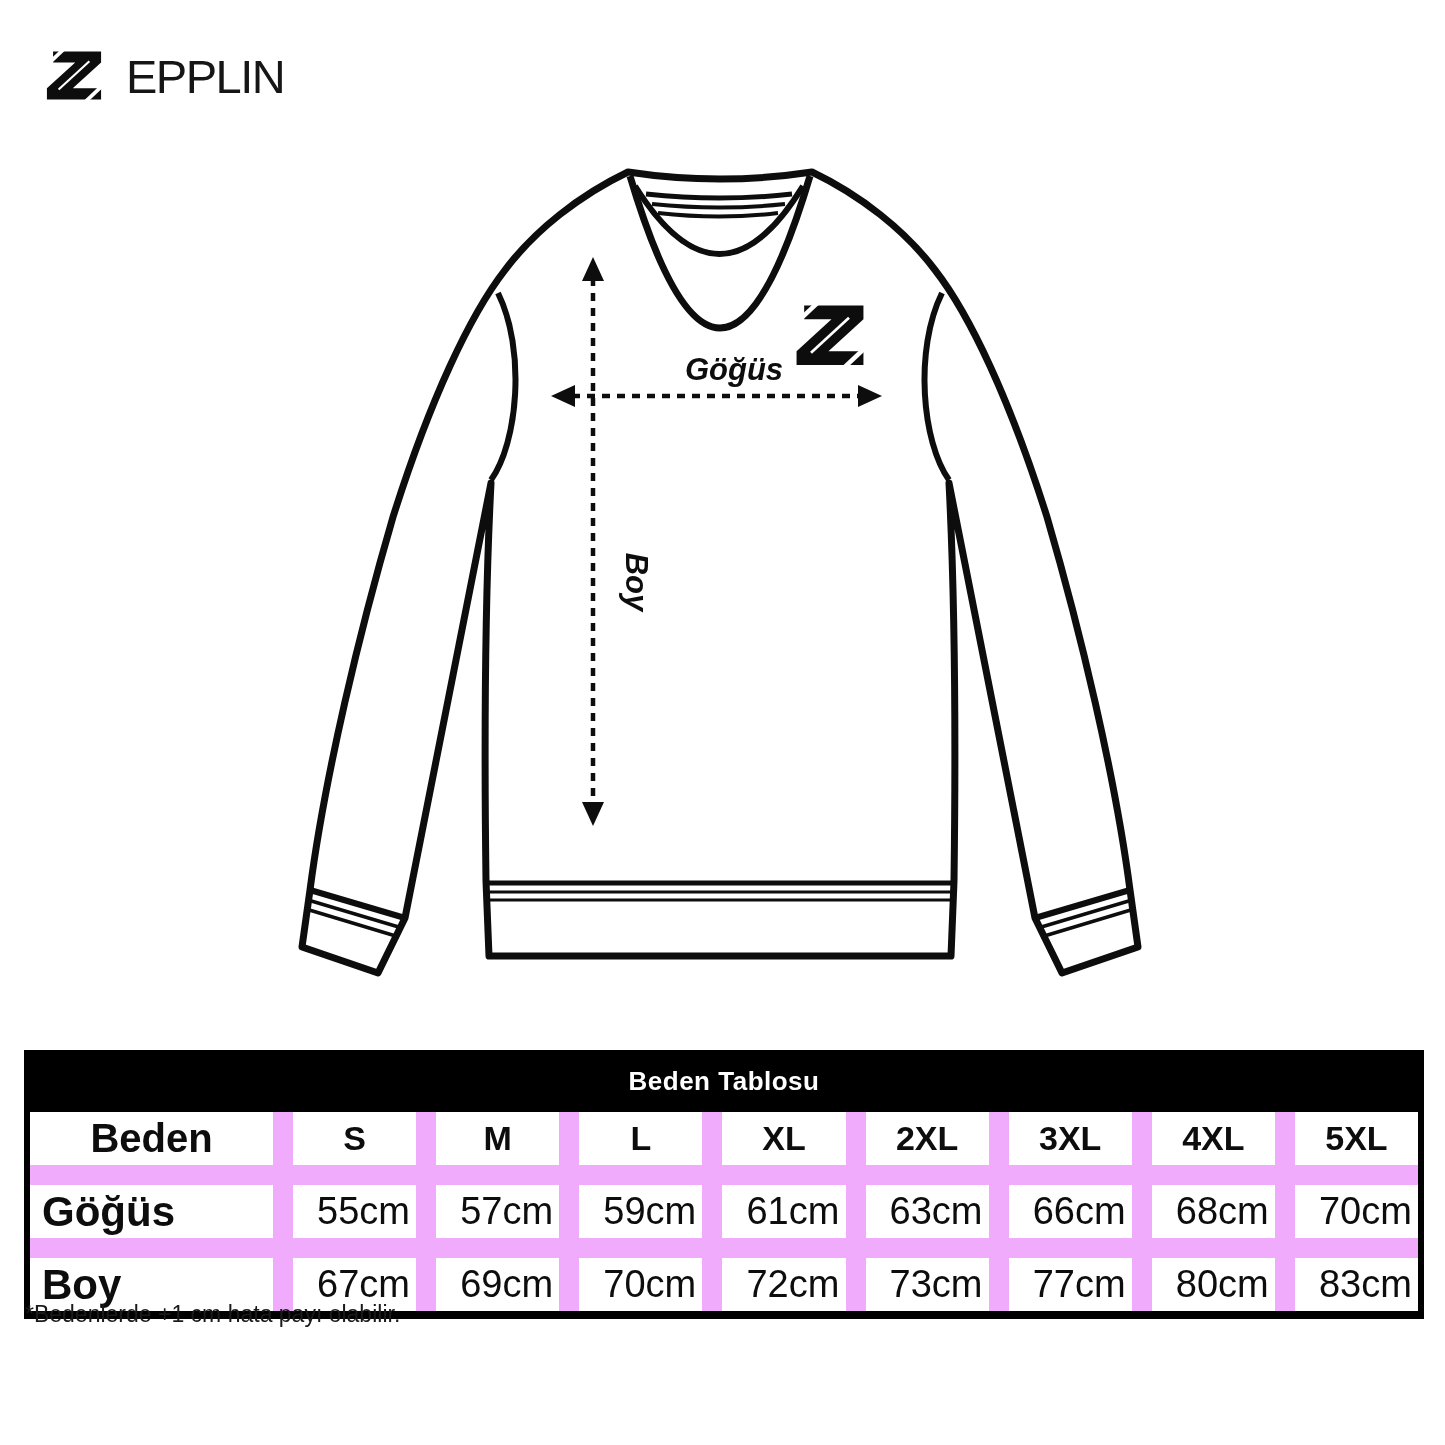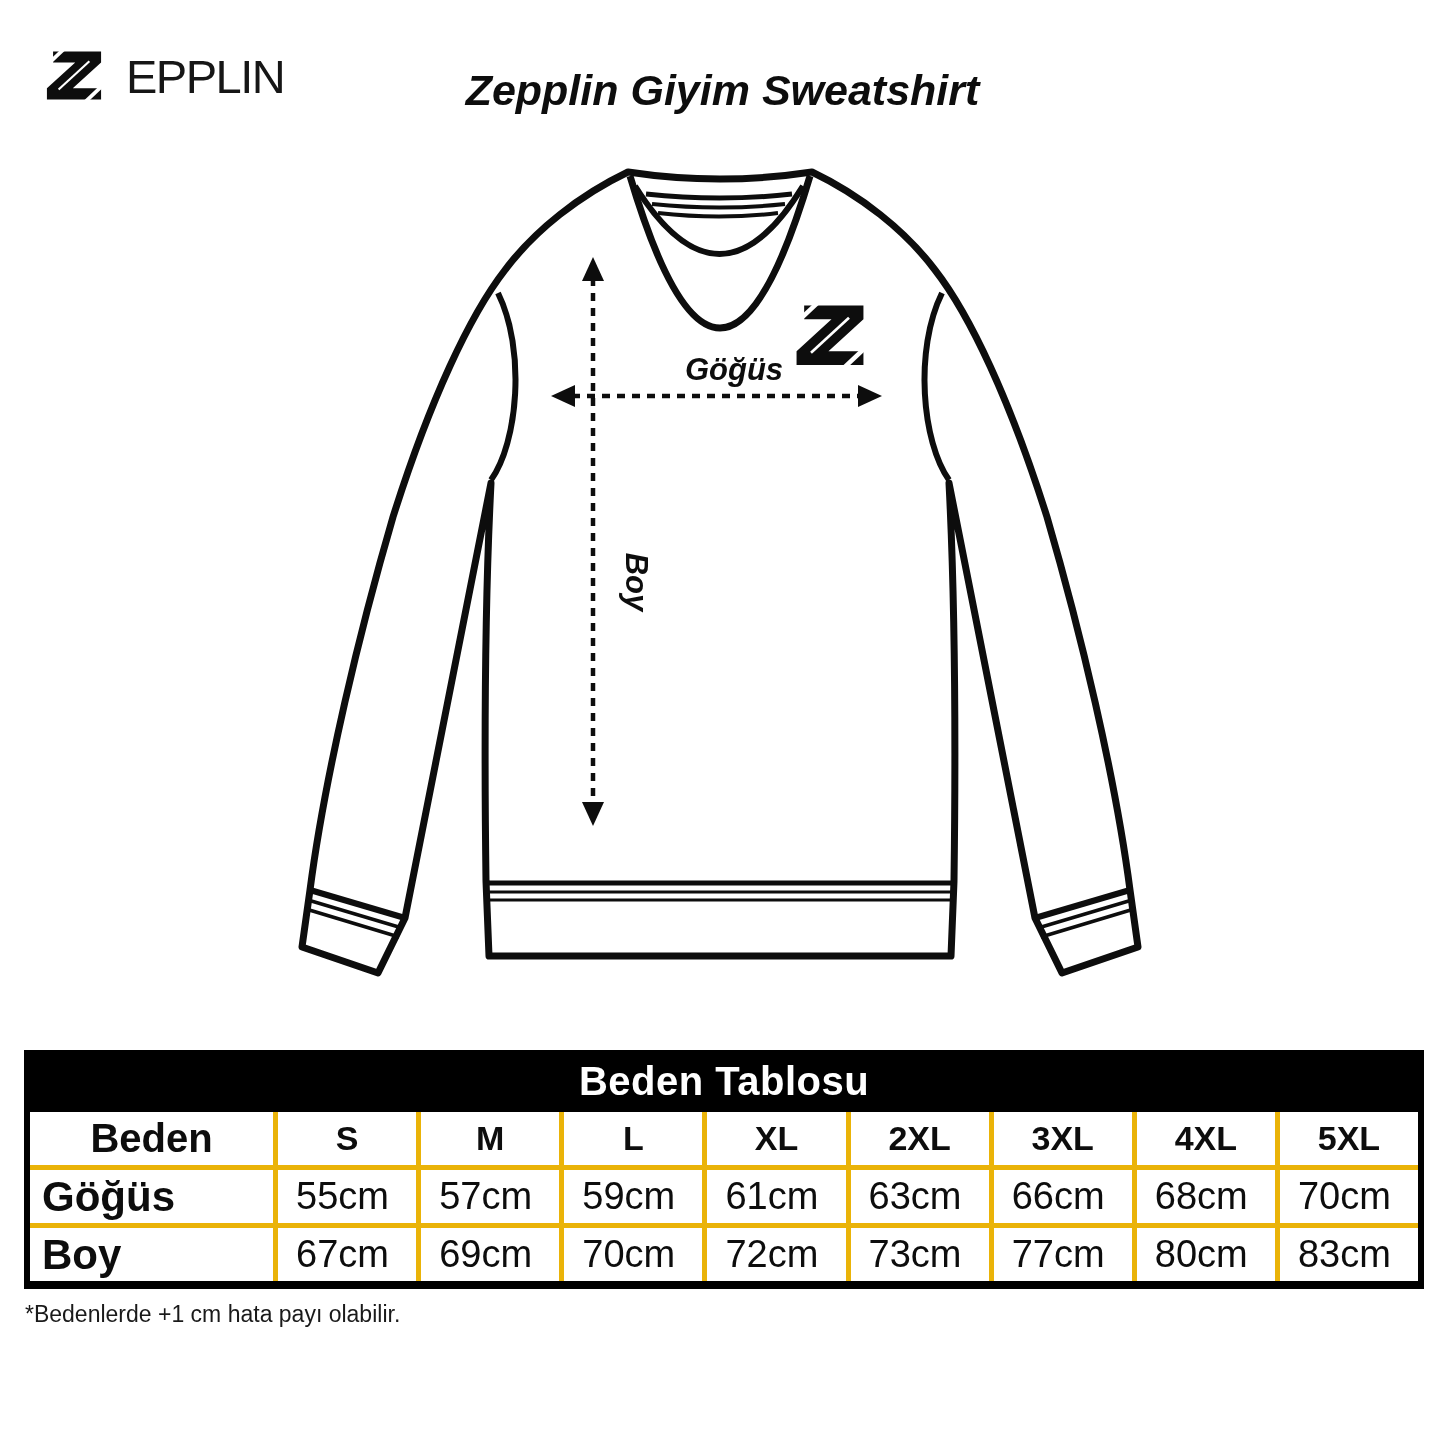--- a/index.html
+++ b/index.html
@@ -73,9 +73,6 @@
     <span class="brand-text">EPPLIN</span>
   </div>
 
-  <div class="page-title">
-    <span class="t-reg">Zepplin Giyim </span><span class="t-bold">Sweatshirt</span>
-  </div>
 
   <div class="diagram">
     <svg width="880" height="880" viewBox="0 0 880 880">

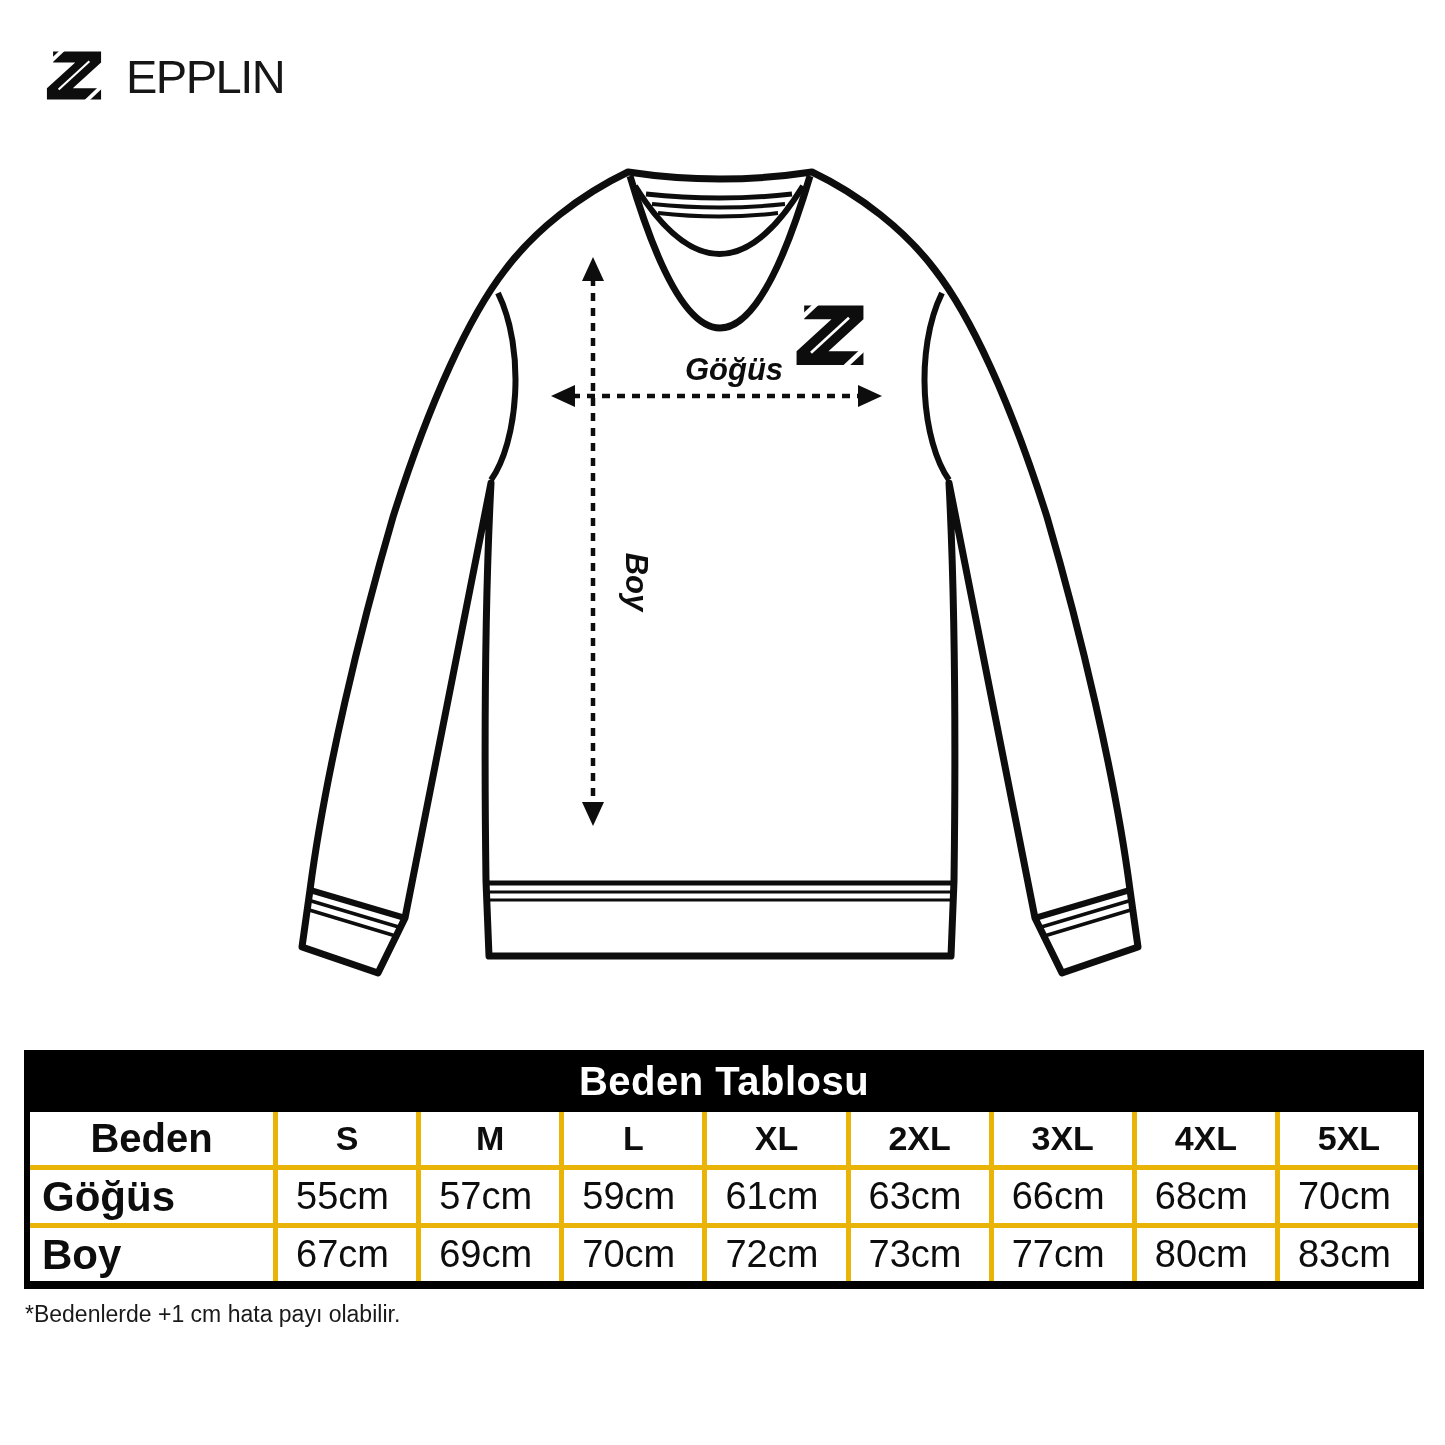--- a/index.html
+++ b/index.html
@@ -31,7 +31,7 @@
   }
   .table-title{
     height:62px;display:flex;align-items:center;justify-content:center;
-    color:#fff;font-size:40px;font-weight:700;letter-spacing:.5px;
+    color:#fff;font-size:26px;font-weight:700;letter-spacing:.5px;
   }
   .grid{
     display:grid;grid-template-columns:243px repeat(8,1fr);

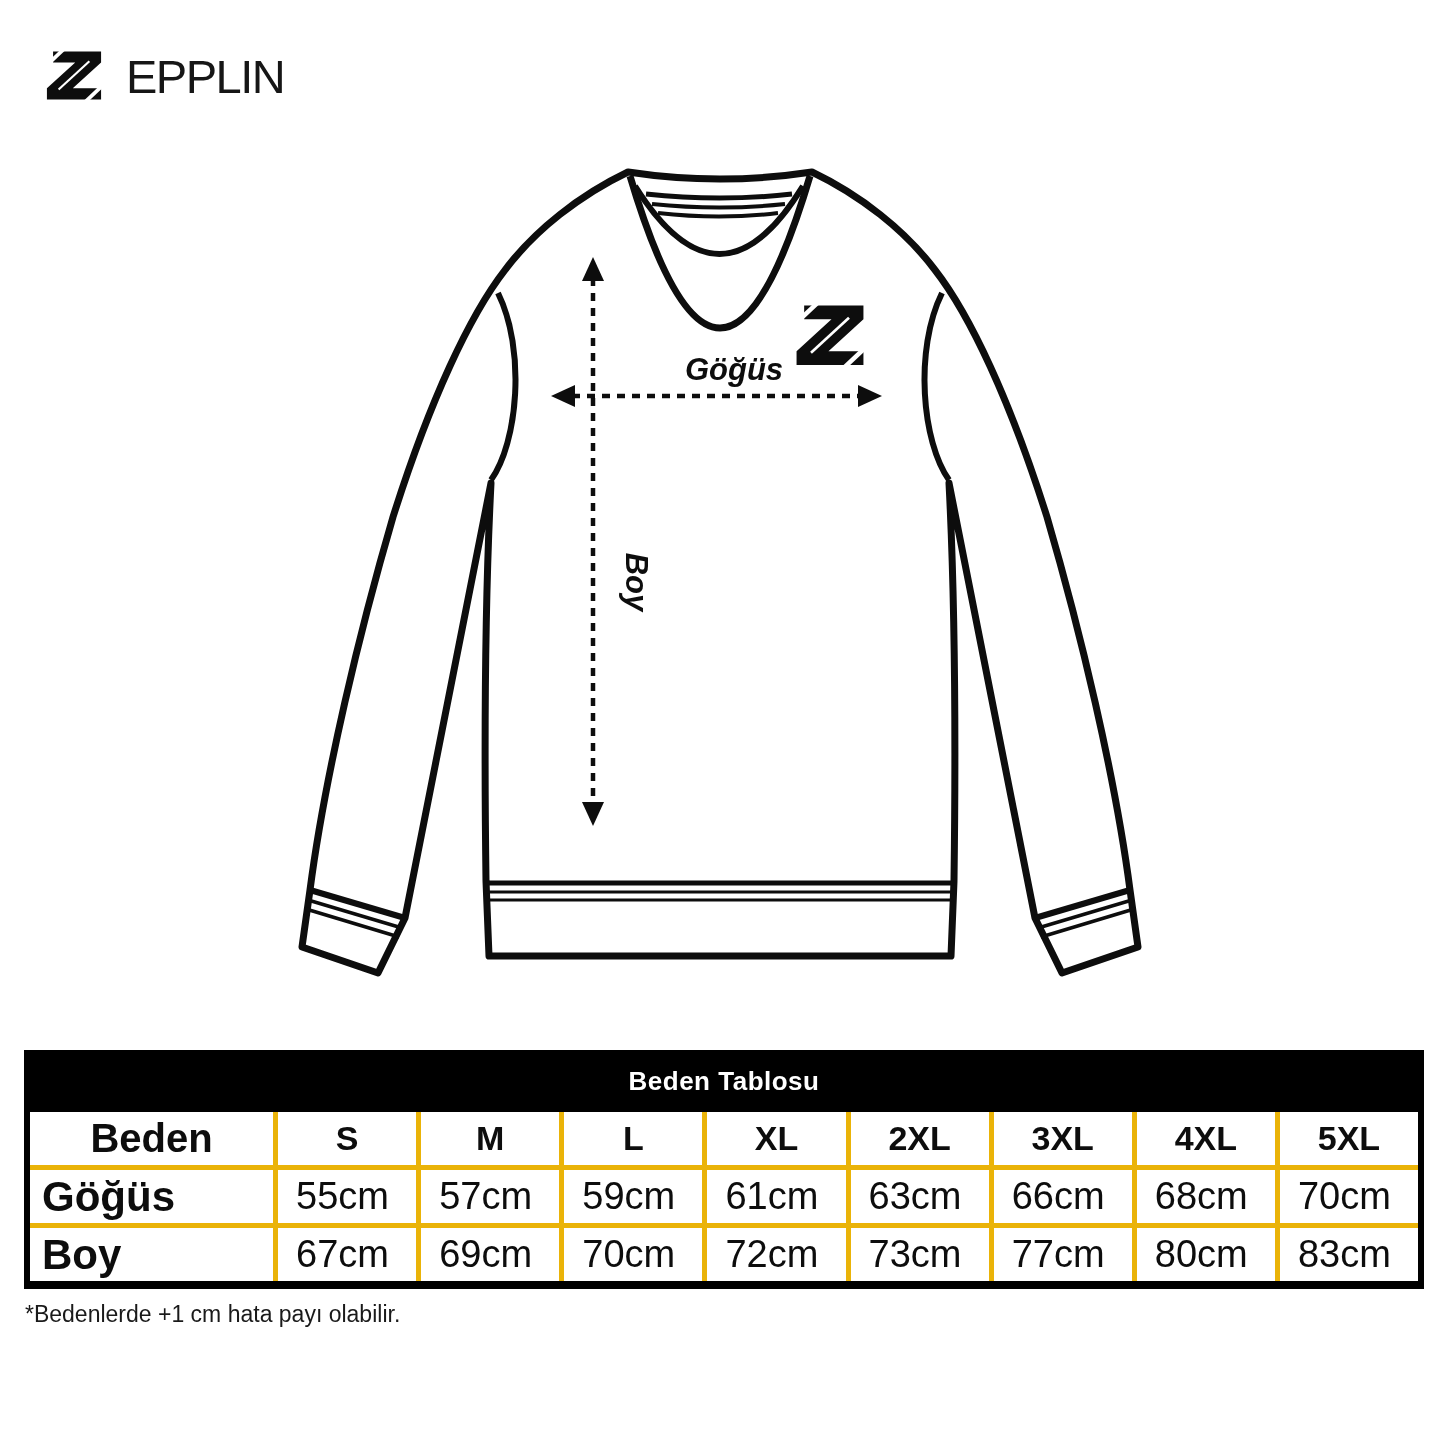--- a/index.html
+++ b/index.html
@@ -35,7 +35,7 @@
   }
   .grid{
     display:grid;grid-template-columns:243px repeat(8,1fr);
-    gap:5px;background:#eab308;
+    gap:20px;background:#f0abfc;
   }
   .cell{
     background:#fff;height:53px;display:flex;align-items:center;color:#0d0d0d;

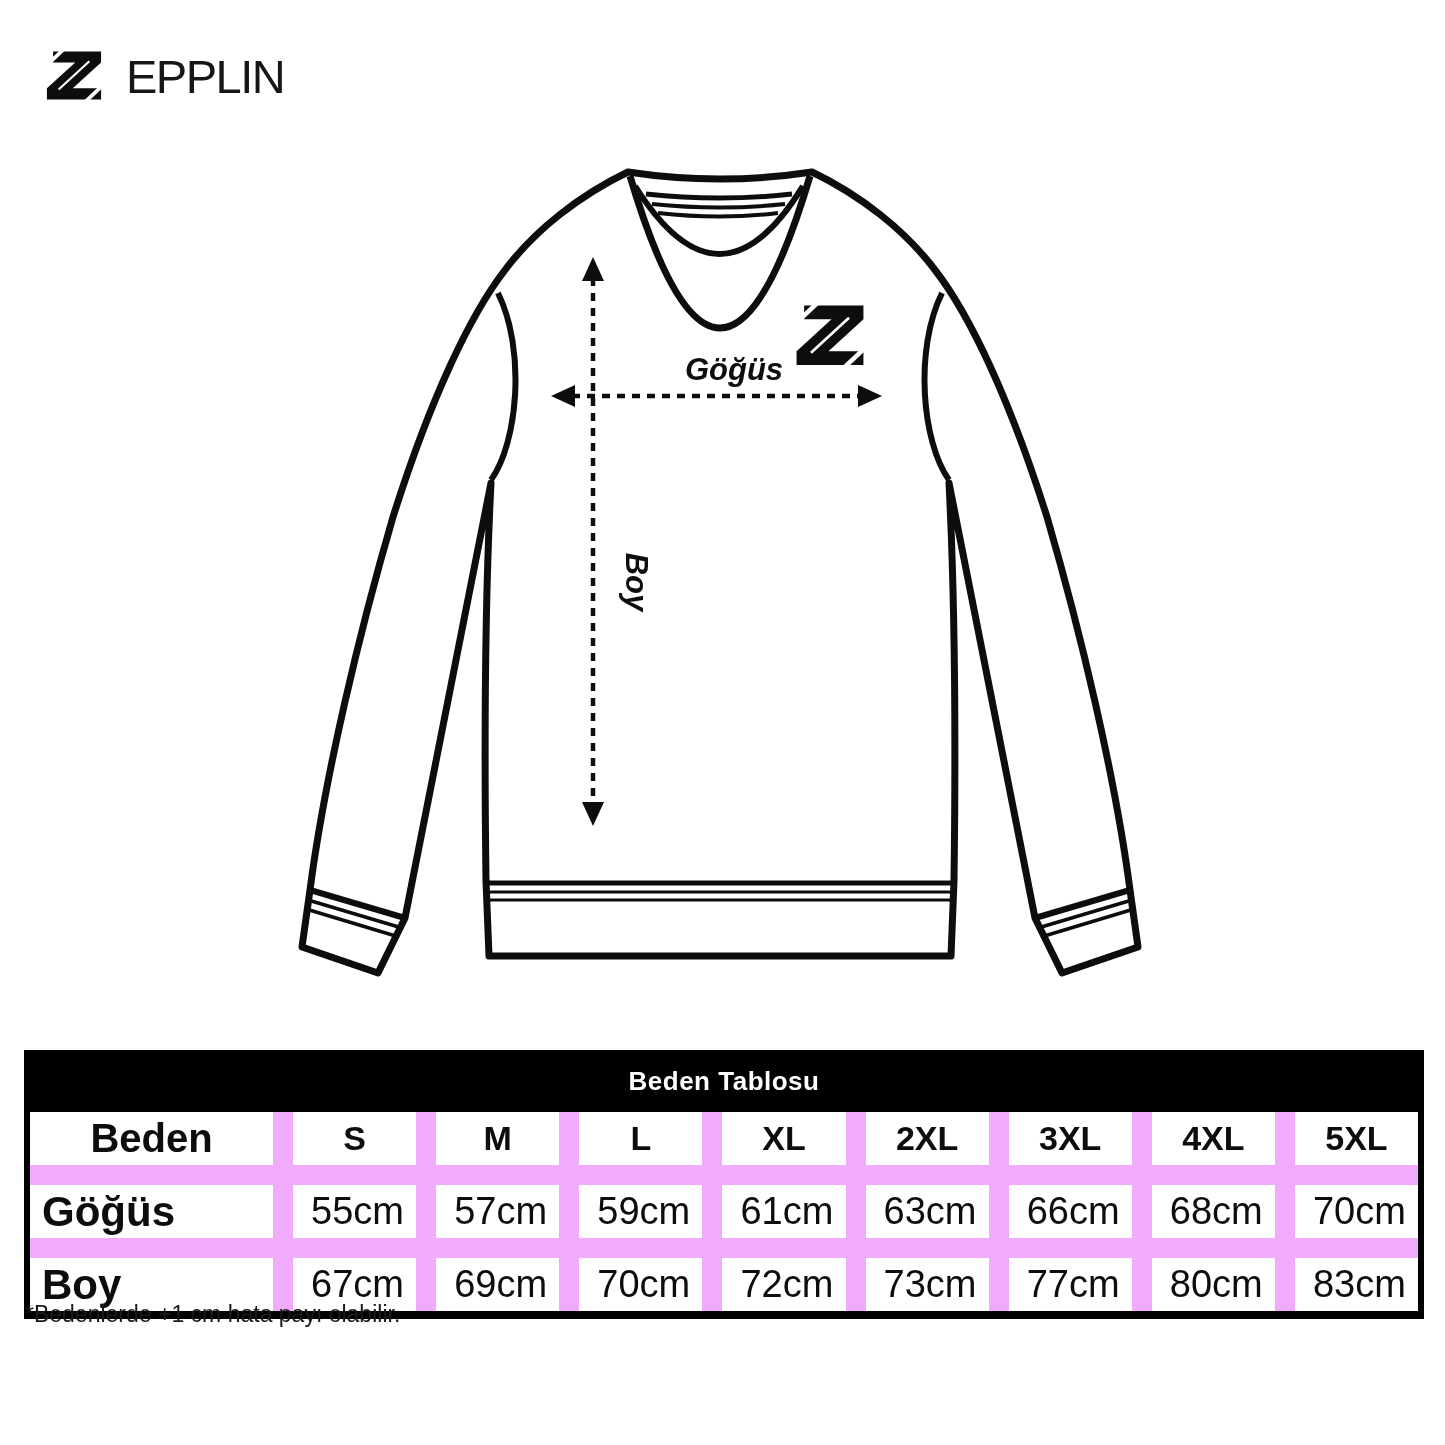--- a/index.html
+++ b/index.html
@@ -44,7 +44,7 @@
   .cell.head{justify-content:center;font-weight:700;font-size:34px;}
   .cell.head.first{font-size:40px;}
   .cell.rowlabel{font-weight:700;font-size:42px;padding-left:12px;}
-  .cell.val{font-weight:400;font-size:38px;padding-left:18px;letter-spacing:0;}
+  .cell.val{font-weight:400;font-size:38px;padding-left:24px;letter-spacing:0;}
   
   .footnote{
     position:absolute;left:25px;top:1301px;font-size:23px;font-weight:400;color:#1a1a1a;

